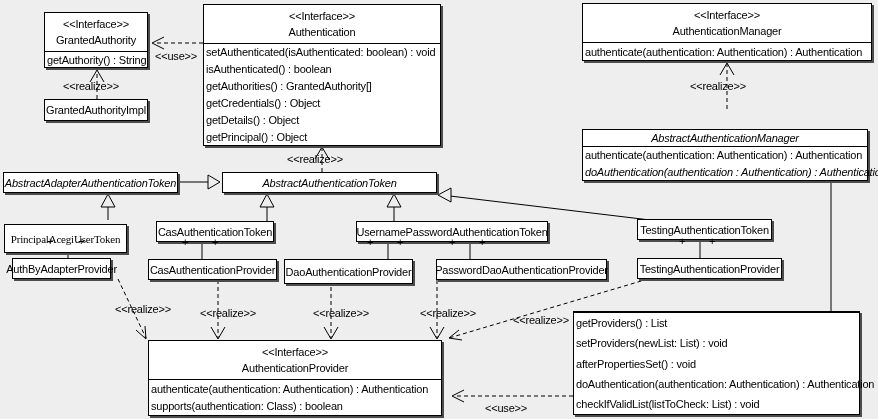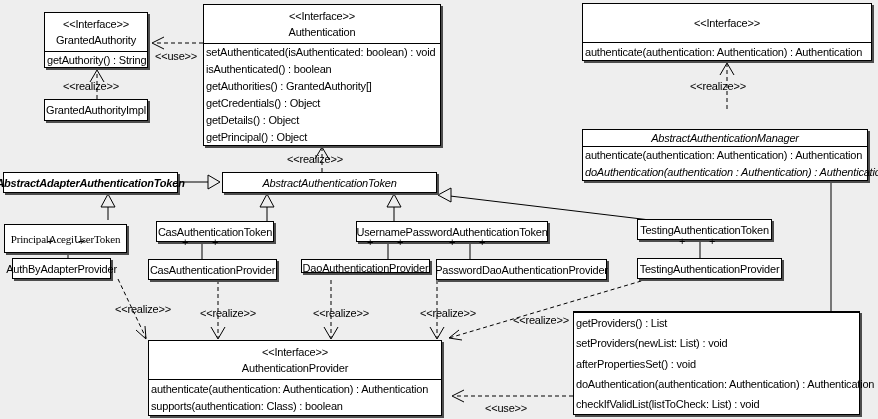--- a/index.html
+++ b/index.html
@@ -98,6 +98,7 @@
       <div class="class-box" style="left: 582px; top: 3px; width: 290px; height: 58px;">
         <div class="title tall">
           <div>&lt;&lt;Interface&gt;&gt;</div>
+          <div class="cname">AuthenticationManager</div>
         </div>
         <div class="methods">
           <div class="mrow">authenticate(authentication: Authentication) : Authentication</div>

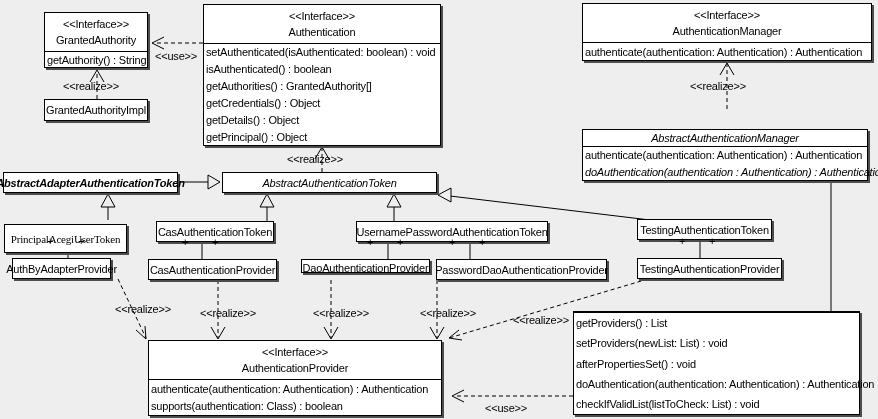--- a/index.html
+++ b/index.html
@@ -118,7 +118,7 @@
           <div class="cname">GrantedAuthorityImpl</div>
         </div>
       </div>
-      <div class="class-box" style="left: 3px; top: 172px; width: 175px; height: 21px; font-weight: bold;">
+      <div class="class-box" style="left: 3px; top: 172px; width: 175px; height: 21px;">
         <div class="title fill">
           <div class="cname italic">AbstractAdapterAuthenticationToken</div>
         </div>

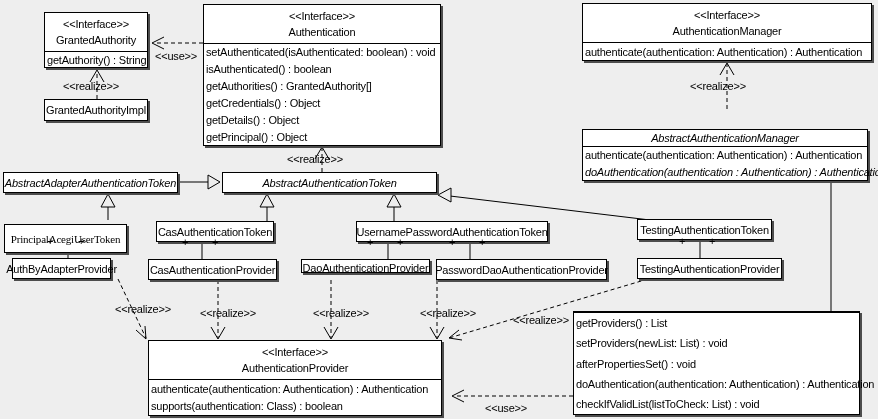--- a/index.html
+++ b/index.html
@@ -158,7 +158,7 @@
           <div class="cname">CasAuthenticationProvider</div>
         </div>
       </div>
-      <div class="class-box" style="left: 301px; top: 259px; width: 129px; height: 14px;">
+      <div class="class-box" style="left: 284px; top: 259px; width: 129px; height: 25px;">
         <div class="title fill">
           <div class="cname">DaoAuthenticationProvider</div>
         </div>

